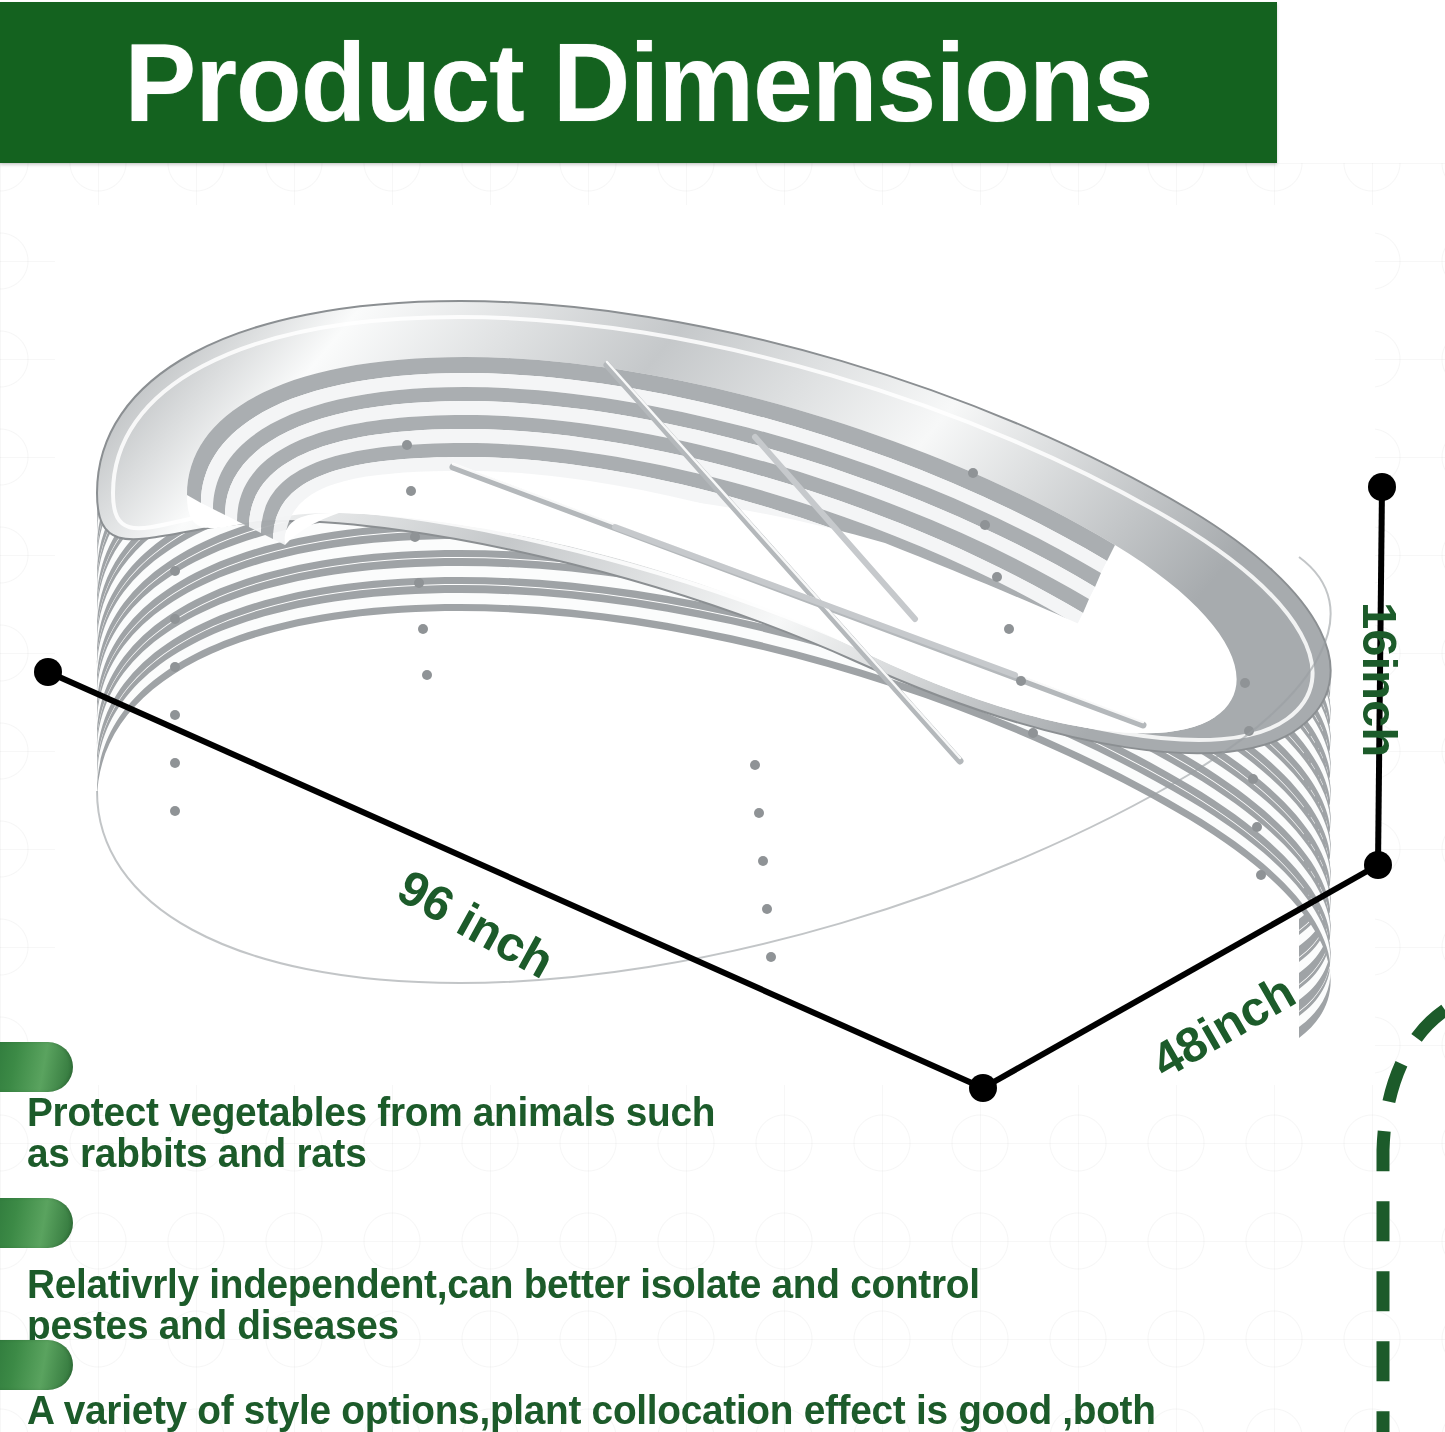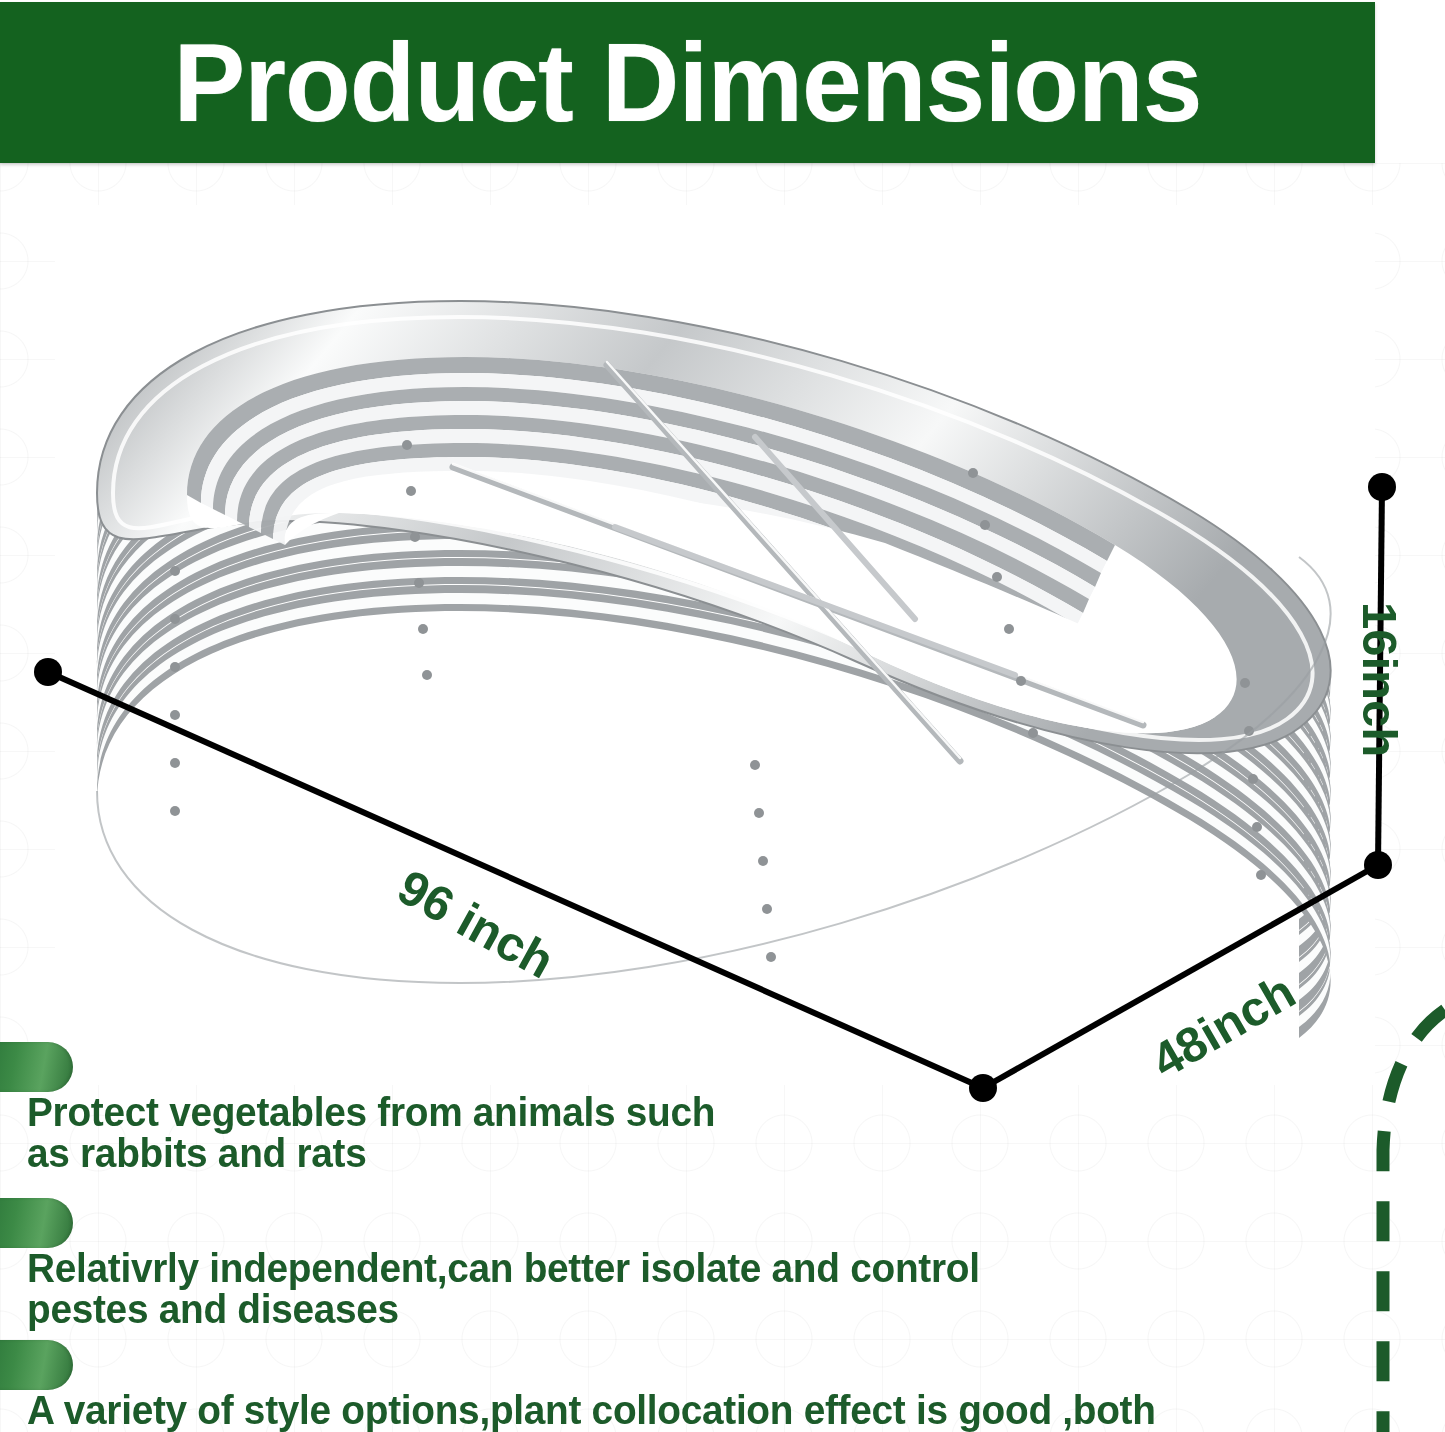--- a/index.html
+++ b/index.html
@@ -34,7 +34,7 @@
 
   
   .banner{
-    position:absolute;left:0;top:2px;width:1375px;height:161px;
+    position:absolute;left:0;top:2px;width:1277px;height:161px;
     background:#14621f;
     display:flex;align-items:center;justify-content:center;
     box-shadow:0 2px 3px rgba(0,0,0,0.18);

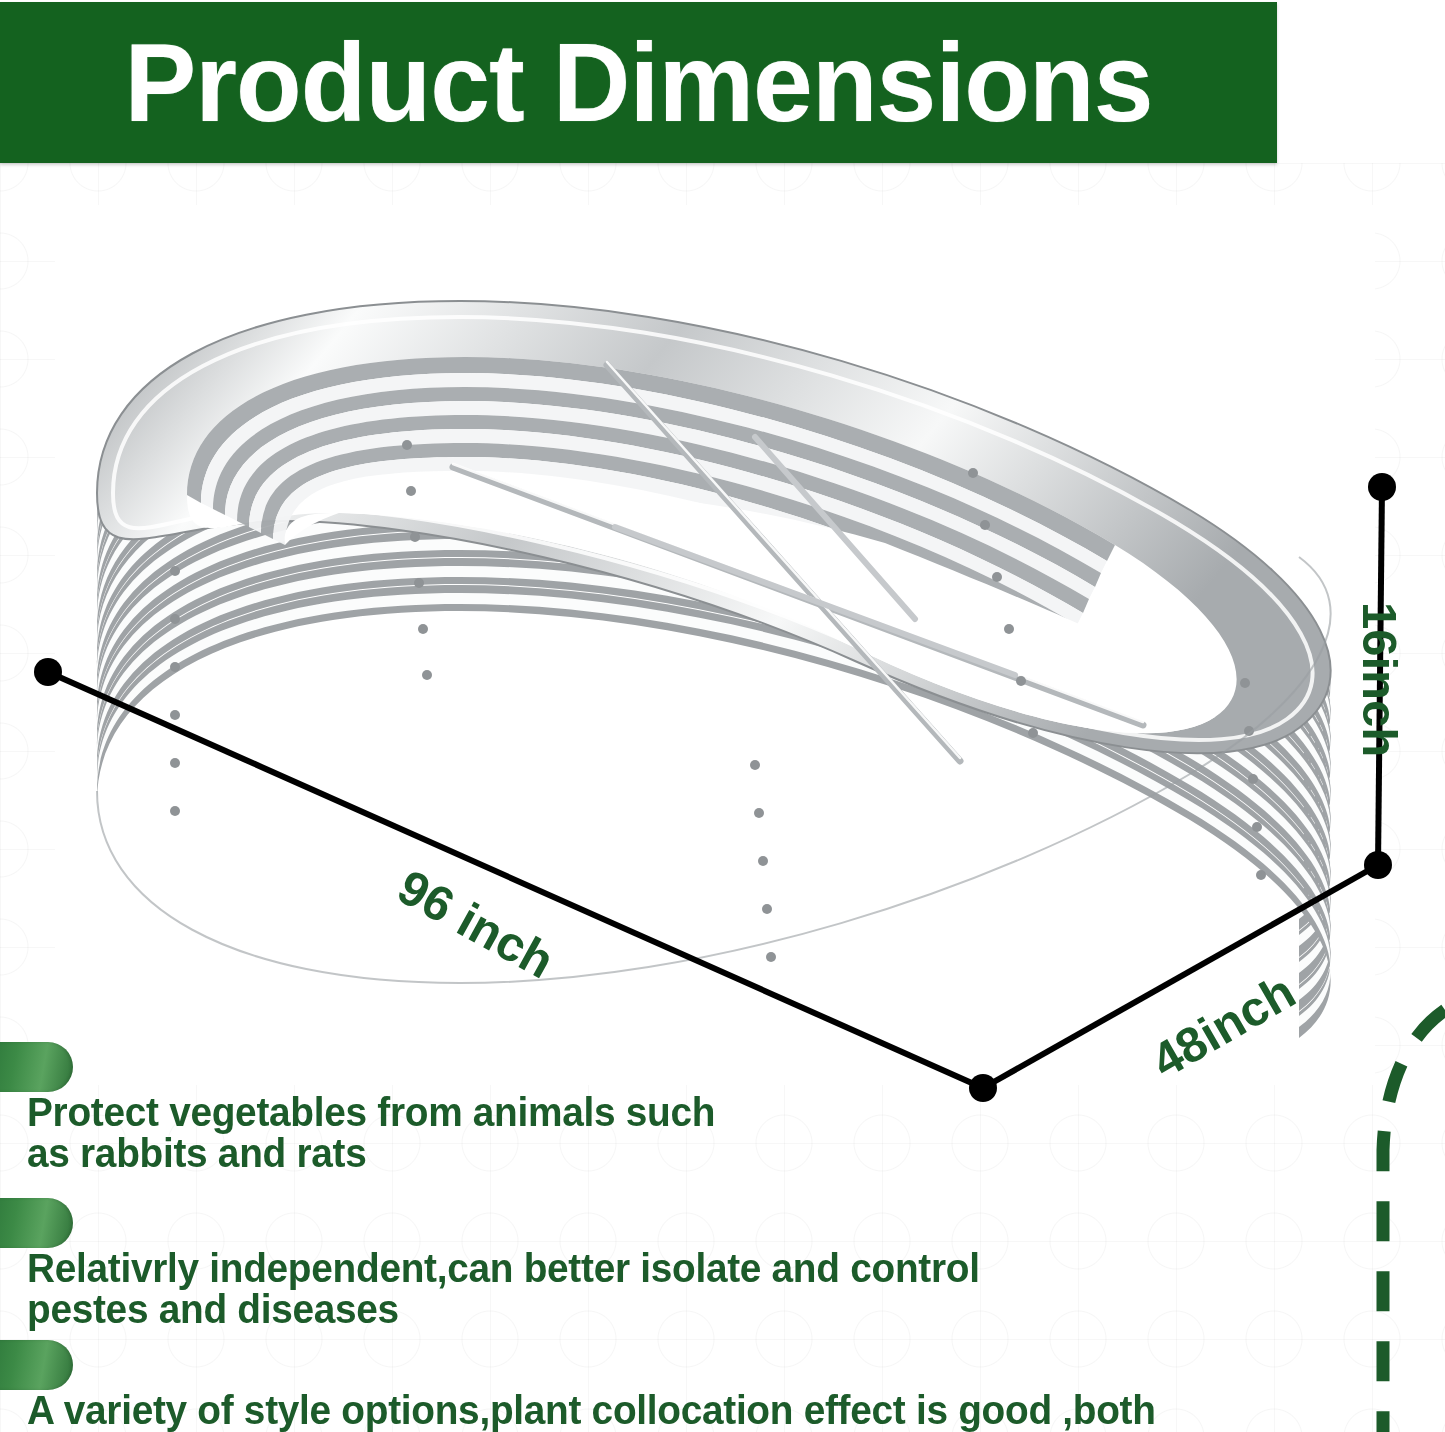--- a/index.html
+++ b/index.html
@@ -82,7 +82,7 @@
     position:absolute;left:0;display:flex;align-items:flex-start;flex-direction:column;
   }
   .feature-row.r1{top:22px;}
-  .feature-row.r2{top:178px;}
+  .feature-row.r2{top:178px;gap:16px;}
   .feature-row.r3{top:320px;}
   .bullet-pill{
     width:80px;height:50px;margin-left:-7px;flex:0 0 auto;

